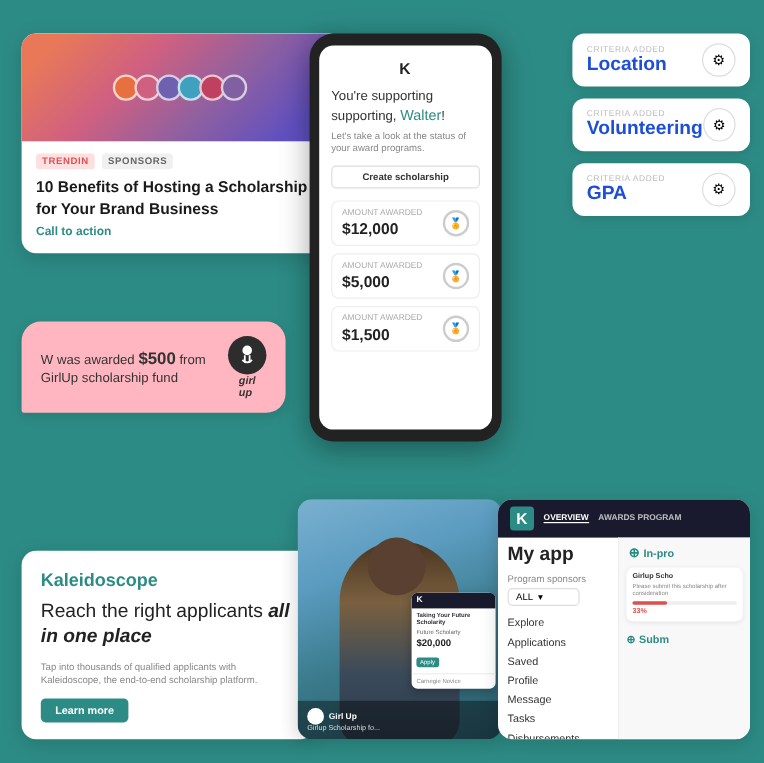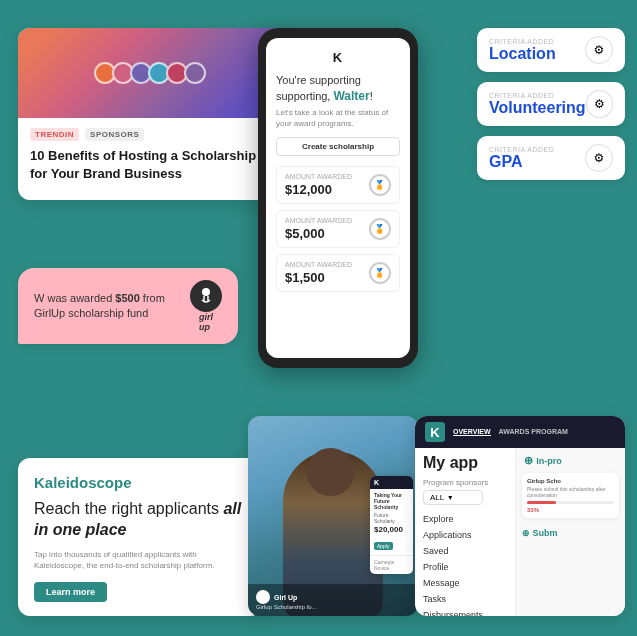--- a/index.html
+++ b/index.html
@@ -73,7 +73,7 @@
     .phone-greeting {
       font-size: 11px; font-weight: 400; color: #333; line-height: 1.4; margin-bottom: 3px;
     }
-    .phone-greeting em { color: #2d8b85; font-style: normal; font-weight: 700; font-size: 12px; }
+    .phone-greeting em { color: #2d8b85; font-style: normal; font-weight: 400; font-size: 12px; }
     .phone-subtext { font-size: 8px; color: #888; line-height: 1.3; margin-bottom: 8px; }
     .phone-btn {
       display: block; width: 100%; text-align: center;

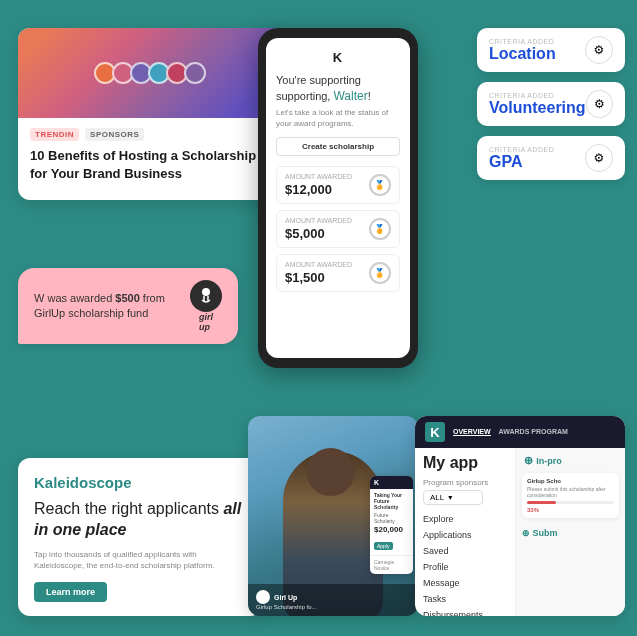--- a/index.html
+++ b/index.html
@@ -269,6 +269,7 @@
       <span class="tag tag-sponsors">SPONSORS</span>
     </div>
     <div class="card-blog-title">10 Benefits of Hosting a Scholarship for Your Brand Business</div>
+    <div class="card-blog-cta">Call to action</div>
   </div>
 </div>
 

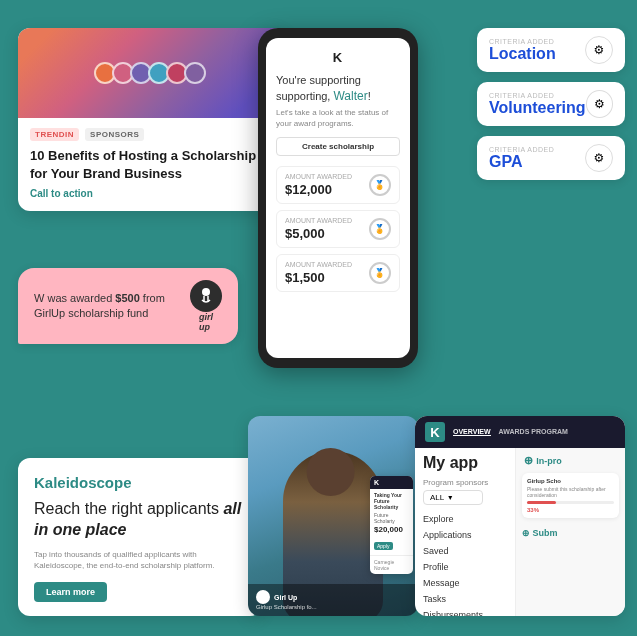--- a/index.html
+++ b/index.html
@@ -125,7 +125,7 @@
       display: flex; align-items: center; gap: 12px;
     }
     .notif-text { font-size: 11px; color: #333; line-height: 1.4; font-weight: 500; flex: 1; }
-    .notif-text strong { font-size: 11px; }
+    .notif-text strong { font-size: 14px; }
     .girlup-logo {
       display: flex; flex-direction: column; align-items: center;
     }

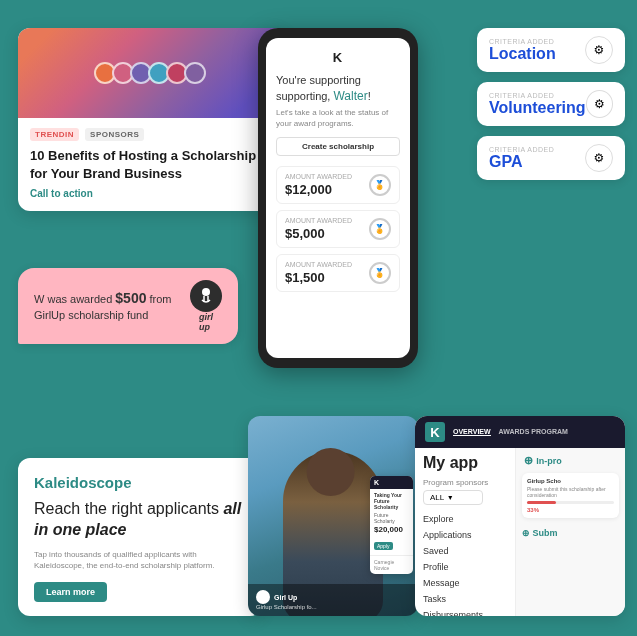--- a/index.html
+++ b/index.html
@@ -230,7 +230,7 @@
     
     .mini-app {
       position: absolute; bottom: 42px; right: 5px;
-      width: 43px; background: #fff; border-radius: 5px;
+      width: 70px; background: #fff; border-radius: 5px;
       overflow: hidden; box-shadow: 0 2px 8px rgba(0,0,0,0.25);
     }
     .mini-app-header { background: #1a1a2e; padding: 3px 4px; display: flex; align-items: center; gap: 3px; }

